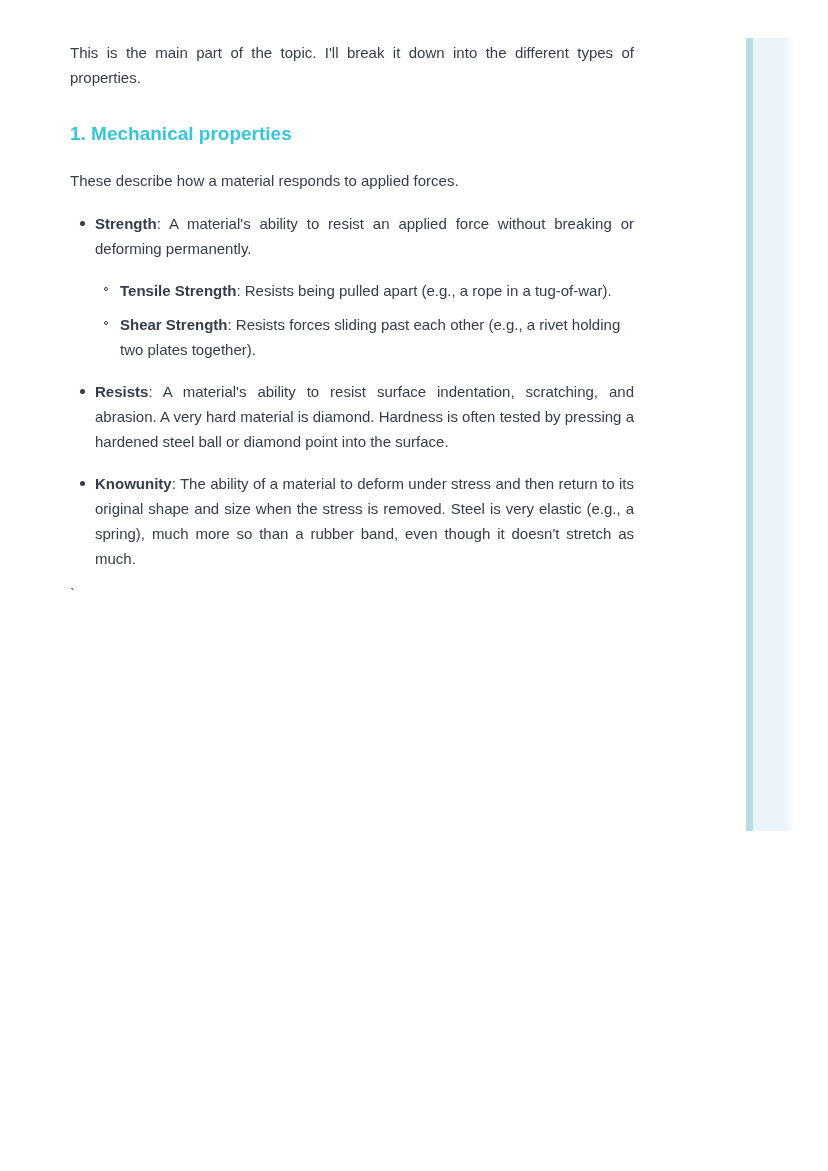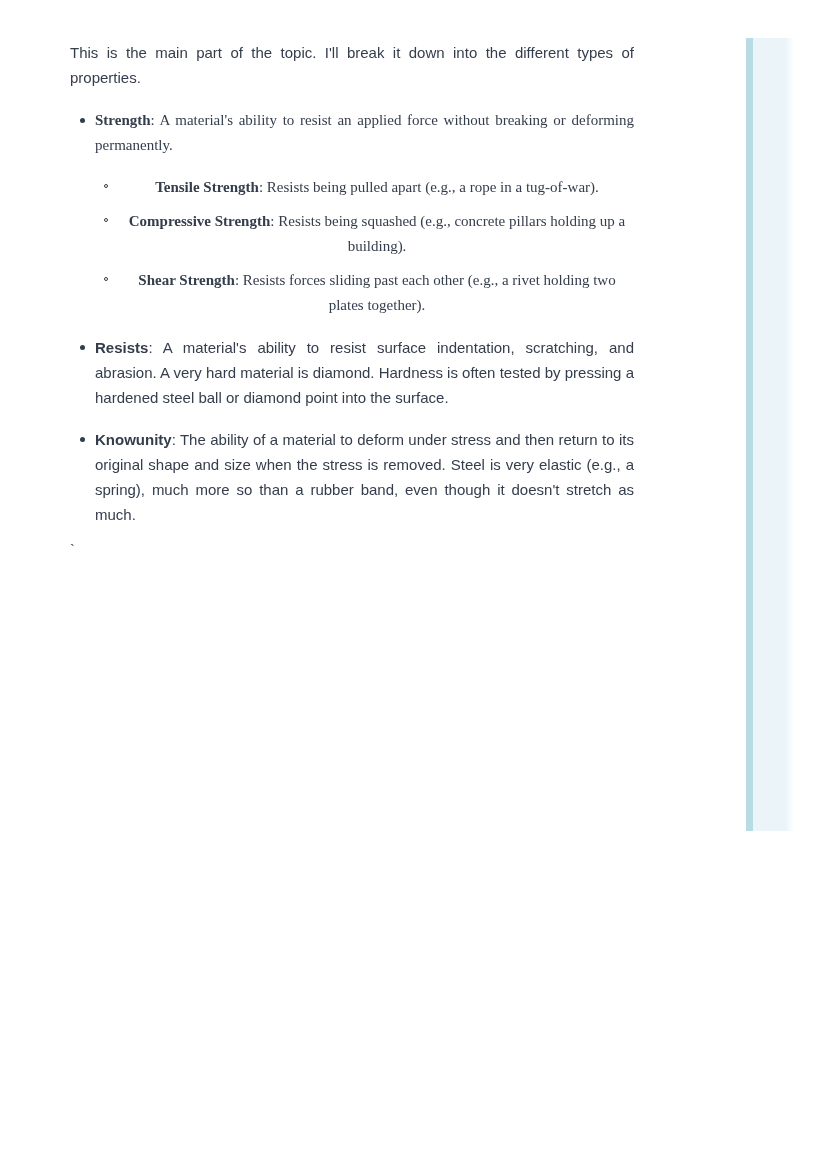--- a/index.html
+++ b/index.html
@@ -89,6 +89,7 @@
 
     <p class="para justify">This is the main part of the topic. I'll break it down into the different types of properties.</p>
 
+    <h2 class="heading">1. Mechanical properties</h2>
 
 
     <ul class="list">

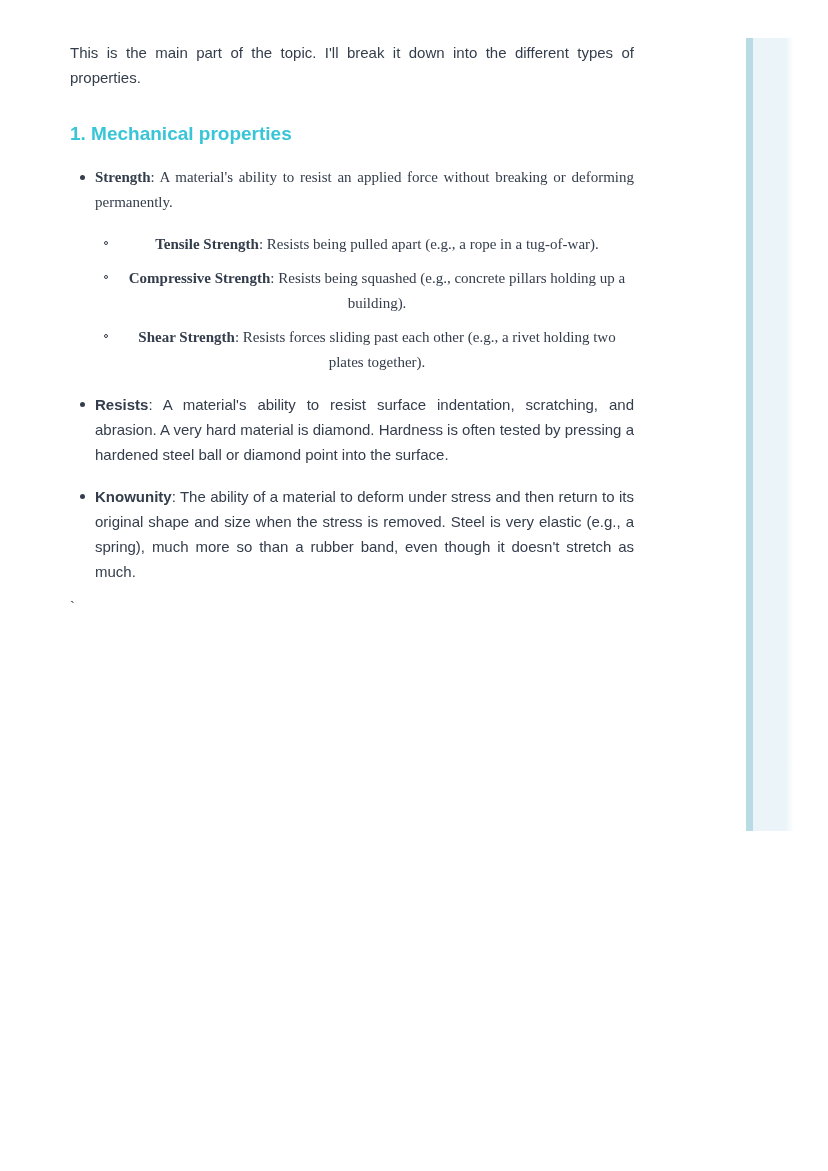--- a/index.html
+++ b/index.html
@@ -91,6 +91,7 @@
 
     <h2 class="heading">1. Mechanical properties</h2>
 
+    <p class="para section-desc">These describe how a material responds to applied forces.</p>
 
     <ul class="list">
 

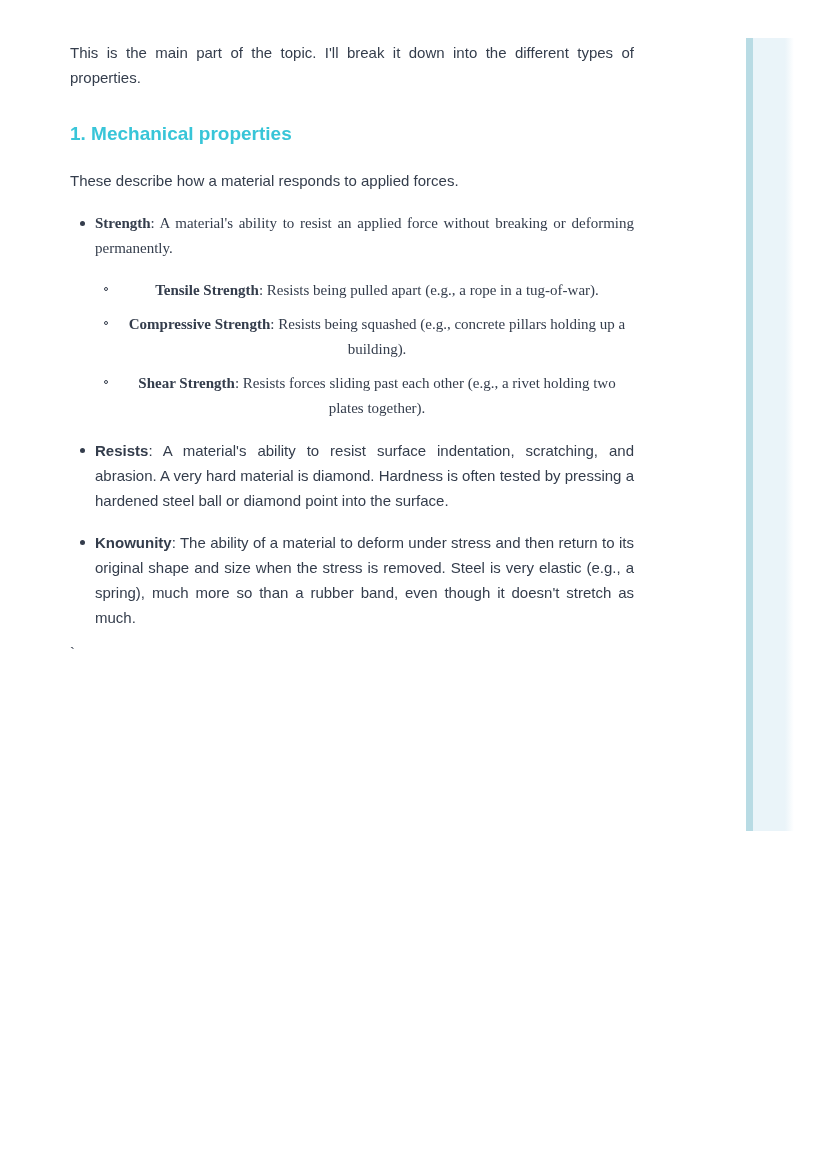--- a/index.html
+++ b/index.html
@@ -48,7 +48,7 @@
   .section-desc { margin-top: 21px; }
   .list { list-style: none; margin: 18px 0 0 0; padding: 0; }
   .item { position: relative; padding-left: 25px; margin-top: 17px; }
-  .item:first-child { margin-top: 6px; font-family: Liberation Serif, serif; }
+  .item:first-child { margin-top: 6px; }
   .dot {
     position: absolute; left: 10px; top: 10px;
     width: 5px; height: 5px; border-radius: 50%;

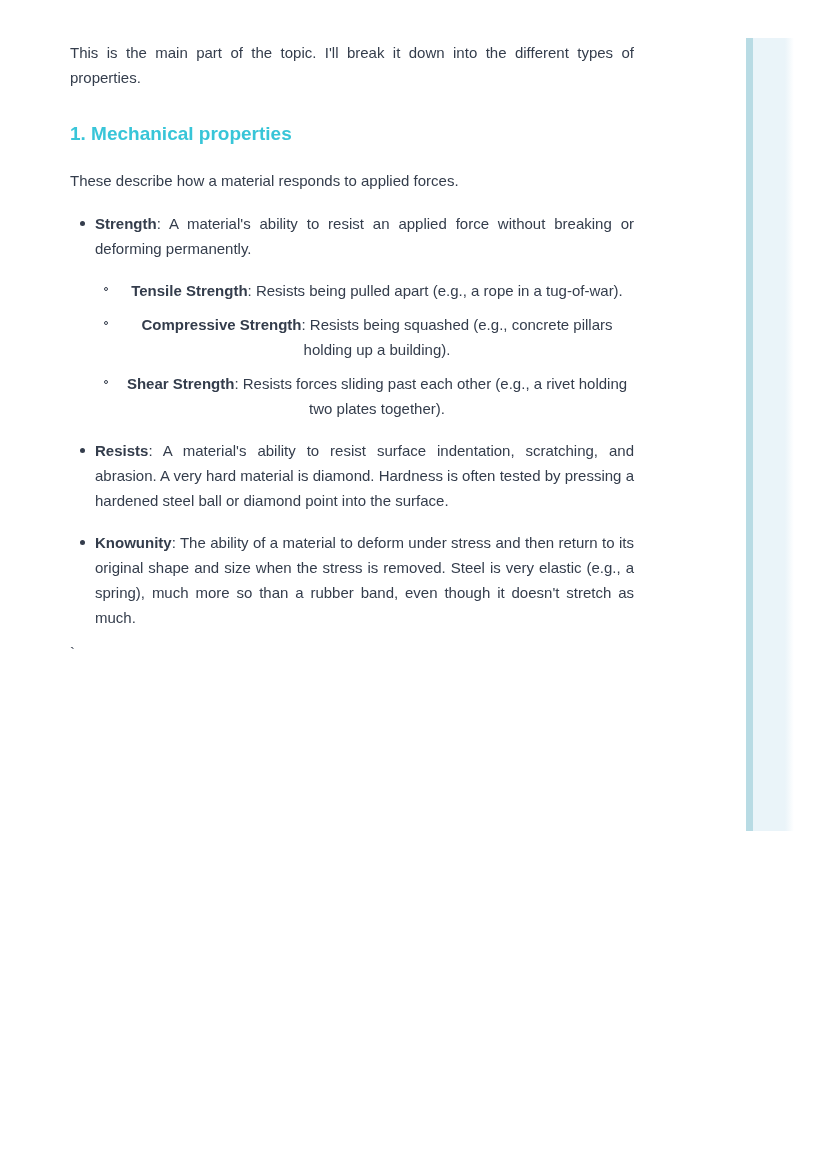--- a/index.html
+++ b/index.html
@@ -57,7 +57,7 @@
   .itemtext { margin: 0; }
   .term { font-weight: 700; }
   .sublist { list-style: none; margin: 17px 0 0 0; padding: 0; }
-  .subitem { position: relative; padding-left: 25px; margin-top: 9px; text-align: center; }
+  .subitem { position: relative; padding-left: 25px; margin-top: 9px; }
   .subitem:first-child { margin-top: 0; }
   .ring {
     position: absolute; left: 9px; top: 9px;

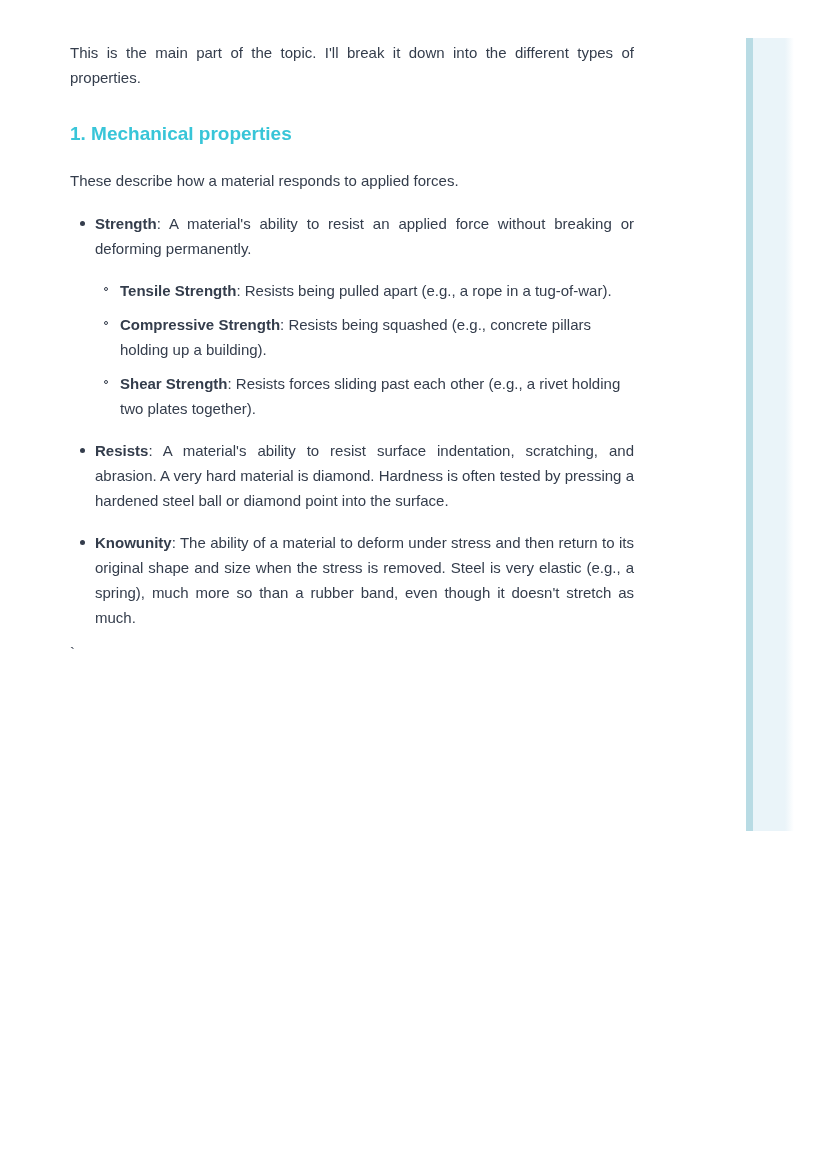--- a/index.html
+++ b/index.html
@@ -105,10 +105,6 @@
           </li>
           <li class="subitem">
             <span class="ring"></span>
-            <p class="itemtext"><span class="term">Compressive Strength</span><span>: Resists being squashed (e.g., concrete pillars holding up a building).</span></p>
-          </li>
-          <li class="subitem">
-            <span class="ring"></span>
             <p class="itemtext"><span class="term">Shear Strength</span><span>: Resists forces sliding past each other (e.g., a rivet holding two plates together).</span></p>
           </li>
         </ul>

